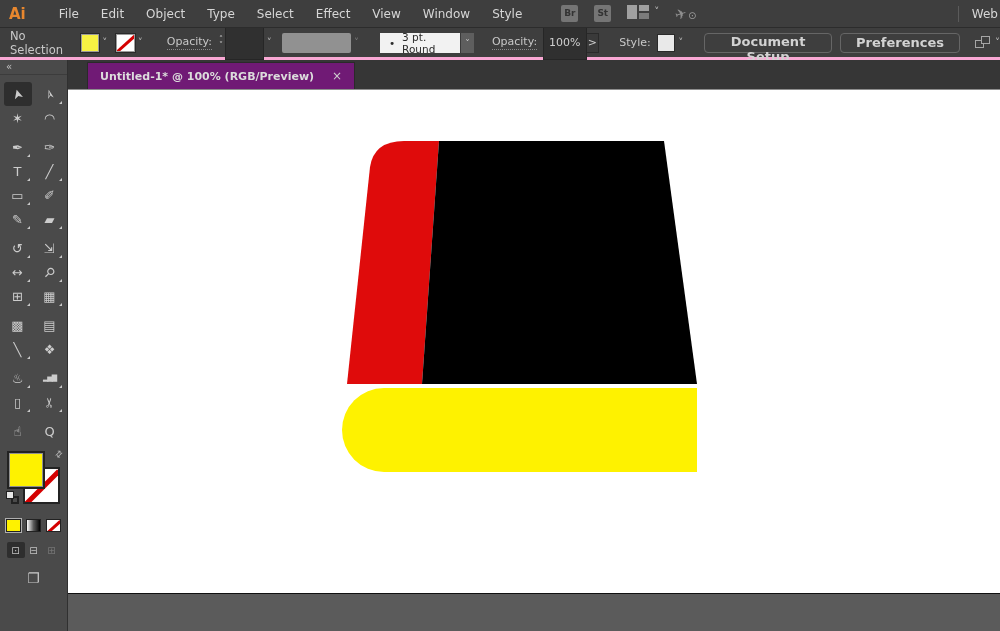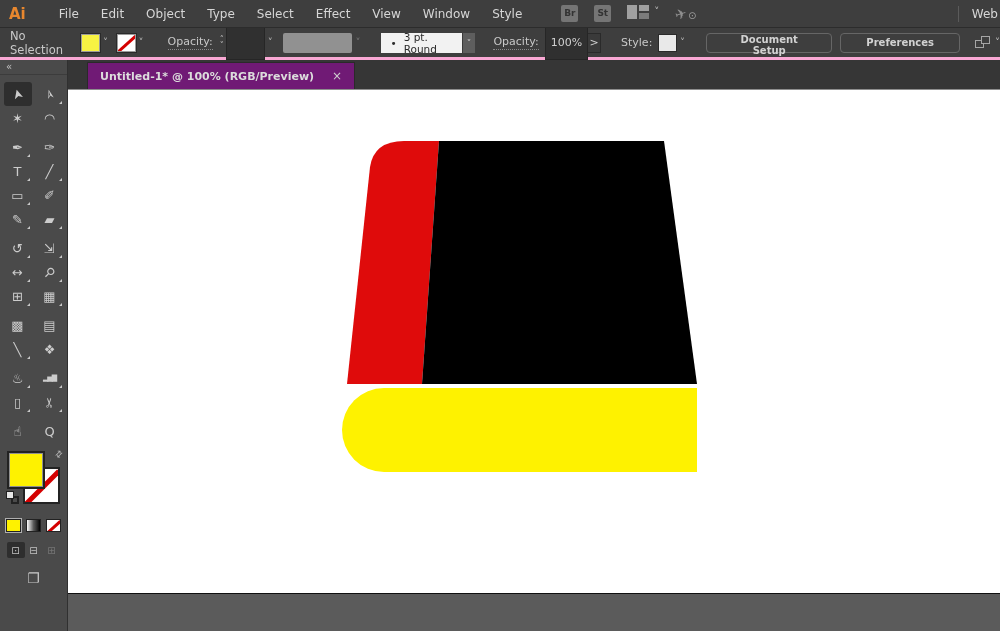--- a/index.html
+++ b/index.html
@@ -46,7 +46,7 @@
   .combo-btn { width:16px; background:#5E5E5E; border-left:1px solid #3A3A3A; display:flex; align-items:center; justify-content:center; color:#D0D0D0; font-size:9px; }
   .angle-btn { width:16px; height:20px; display:flex; align-items:center; justify-content:center; color:#CFCFCF; font-size:11px; border:1px solid #2A2A2A; border-left:none; background:#3A3A3A; }
   .style-swatch { width:23px; height:18px; background:#E9E9E9; border:1px solid #2A2A2A; }
-  .cb-button { height:20px; border:1px solid #666; border-radius:4px; background:transparent; color:#D2D2D2; font-size:10px; font-weight:bold; padding:0 25px; font-family:"DejaVu Sans", sans-serif; }
+  .cb-button { height:20px; border:1px solid #666; border-radius:4px; background:transparent; color:#D2D2D2; font-size:13px; font-weight:bold; padding:0 15px; font-family:"DejaVu Sans", sans-serif; }
   .xform-wrap { display:flex; align-items:center; gap:5px; margin-left:14px; }
   .xform-icon { width:16px; height:14px; position:relative; }
   .xform-icon i { position:absolute; border:1px solid #A5A5A5; }

